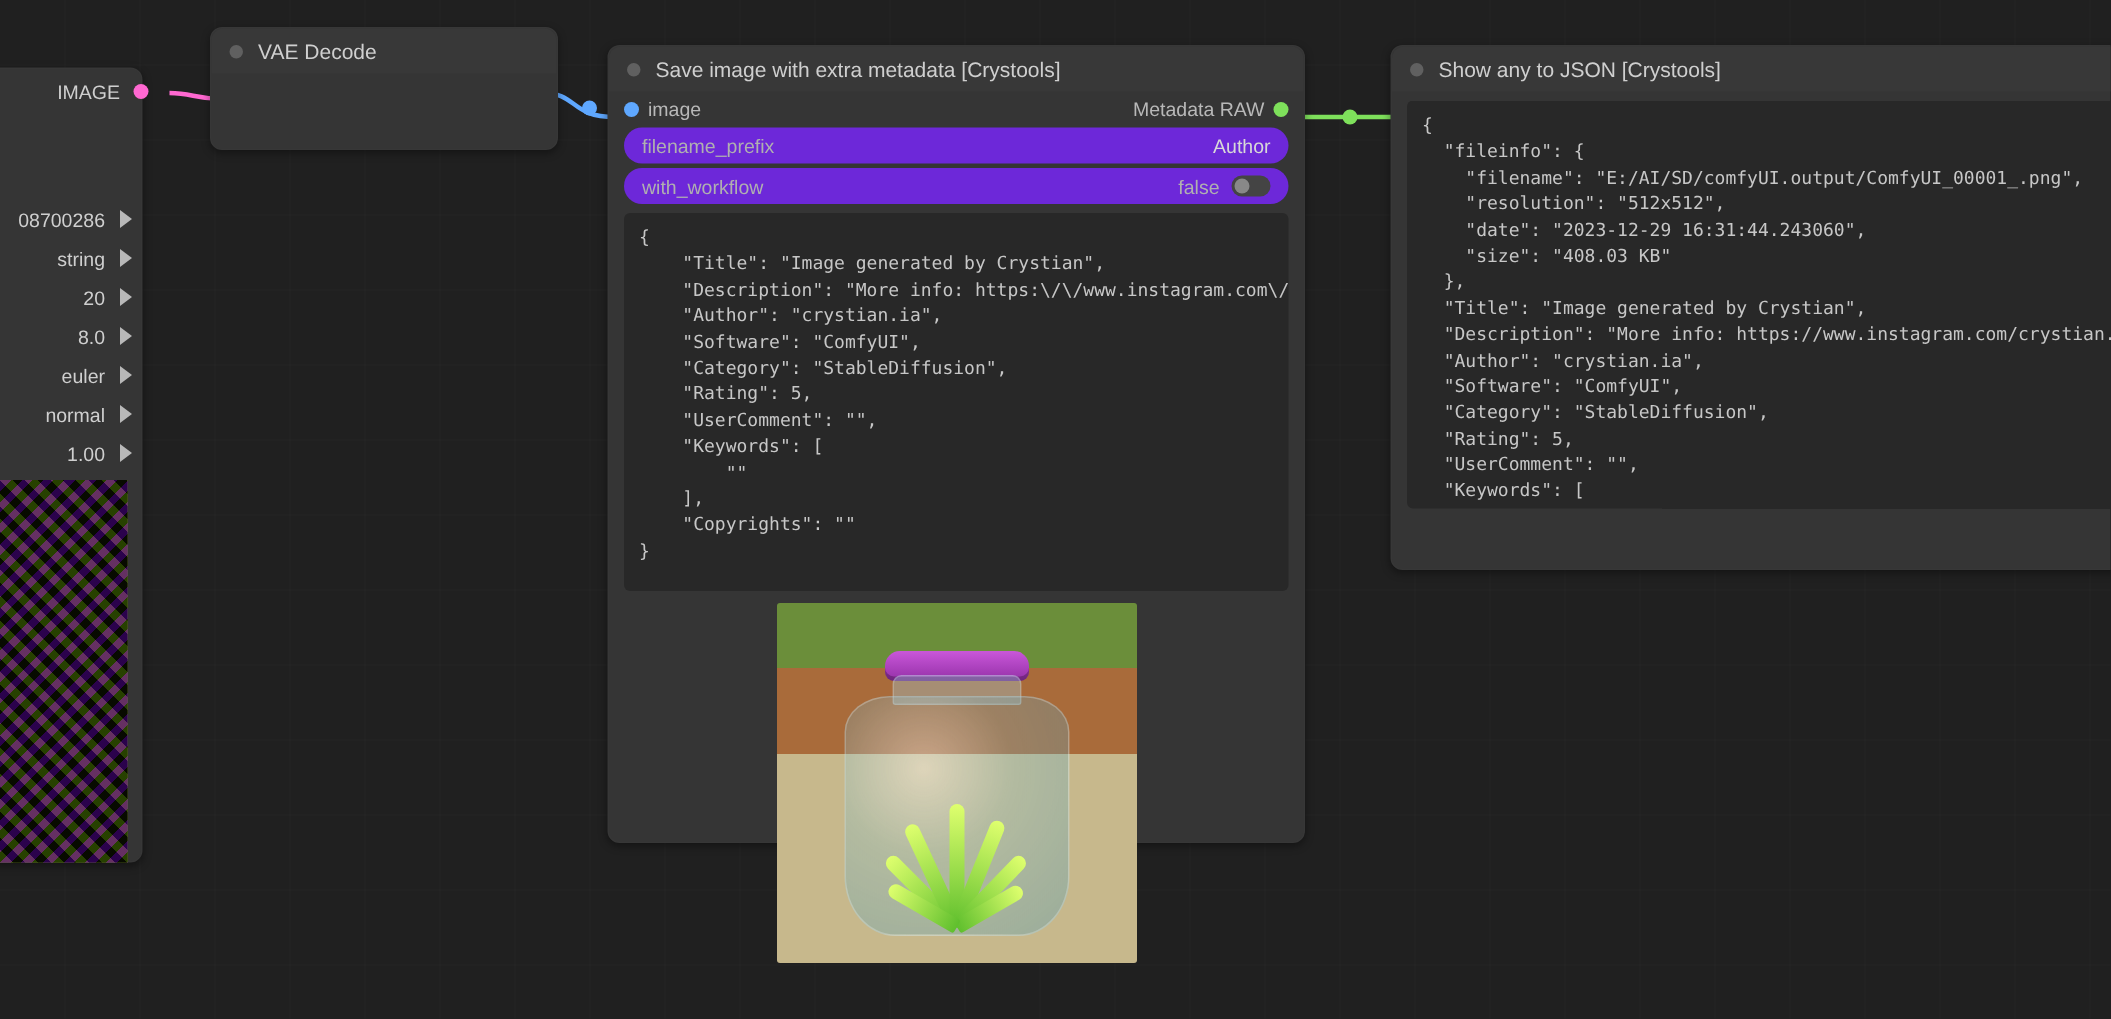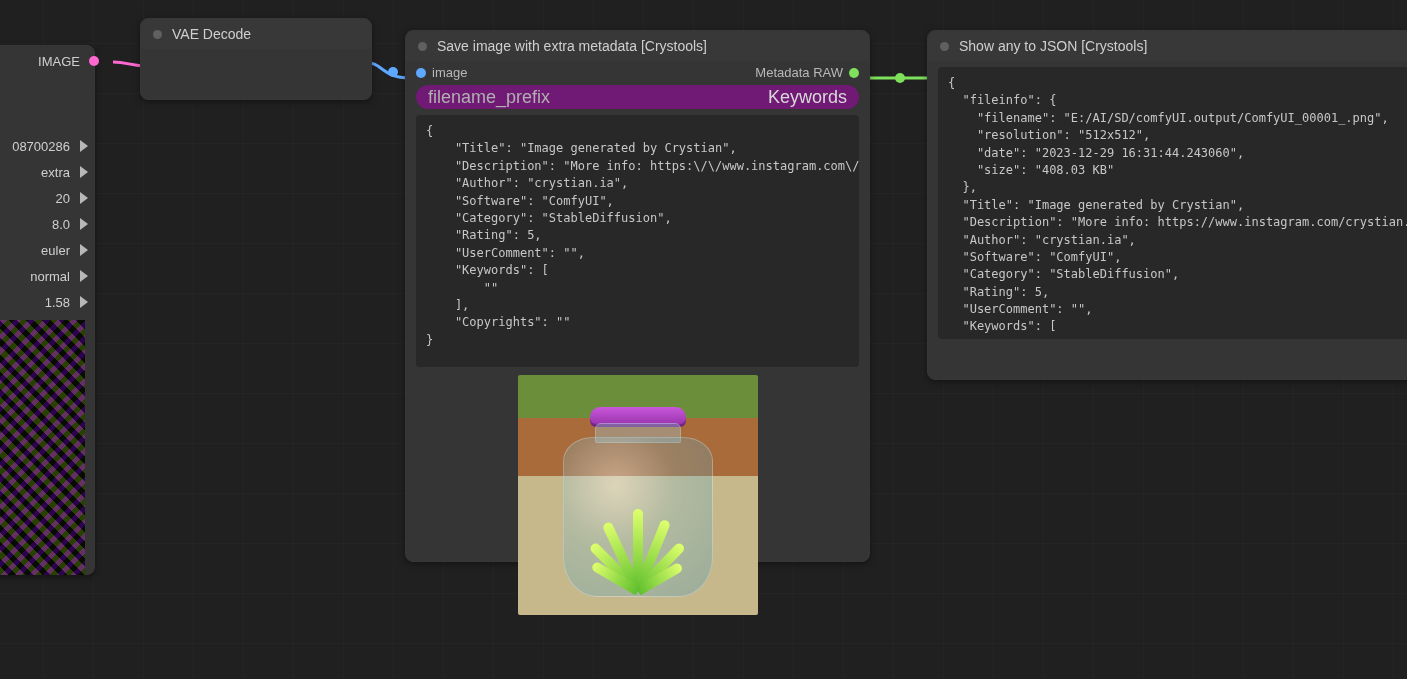--- a/index.html
+++ b/index.html
@@ -70,13 +70,13 @@
   .p-string { background: #7a7a7a; border: 2px solid #a0a0a0; width:6px; height:6px;}
   .widget-row {
     margin: 3px 10px;
-    background: #701a75;
+    background: #6d28d9;
     border-radius: 12px;
     height: 24px;
     display: flex;
     align-items: center;
     padding: 0 12px;
-    font-size: 18px;
+    font-size: 13px;
     color: #b0b0b0;
     justify-content: space-between;
     cursor: pointer;

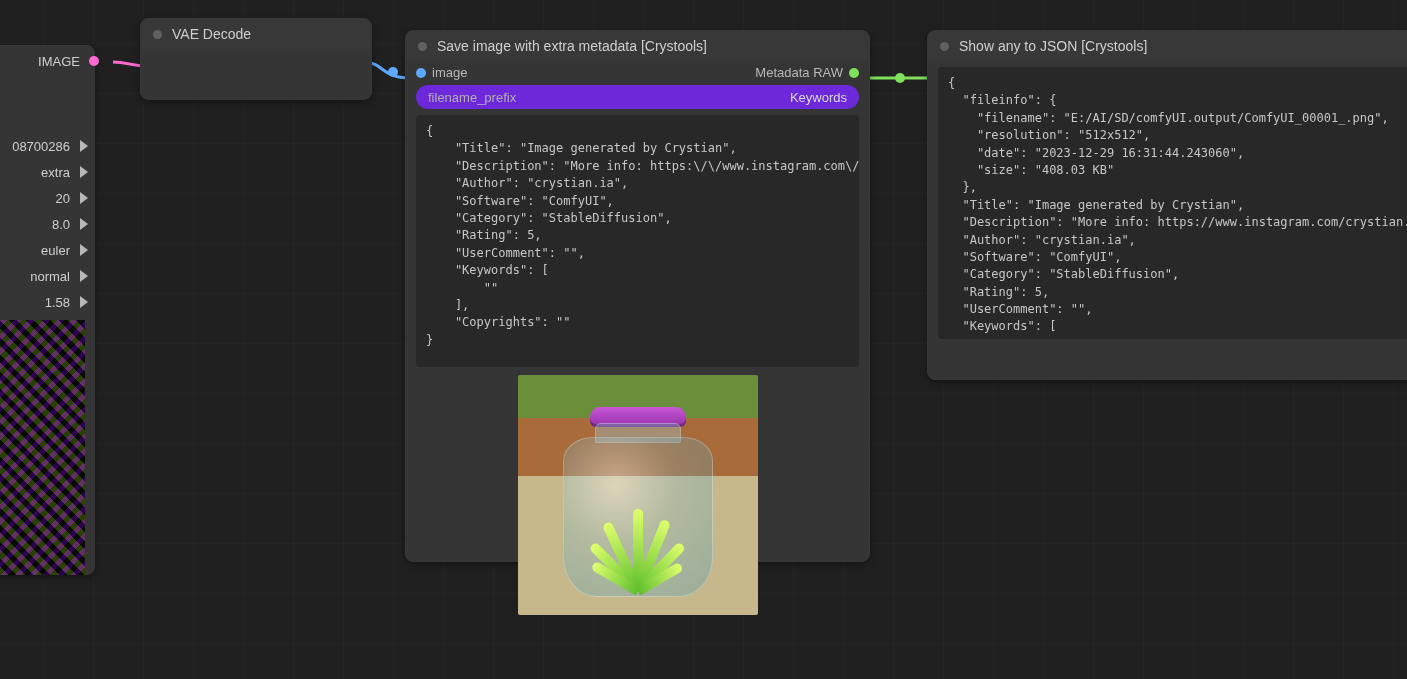--- a/index.html
+++ b/index.html
@@ -250,7 +250,7 @@
   </div>
   <div class="widget-row">
     <span>filename_prefix</span>
-    <span class="val">Keywords</span>
+    <span class="val">Author</span>
   </div>
   <div class="codebox" style="height:252px;">{
     "Title": "Image generated by Crystian",

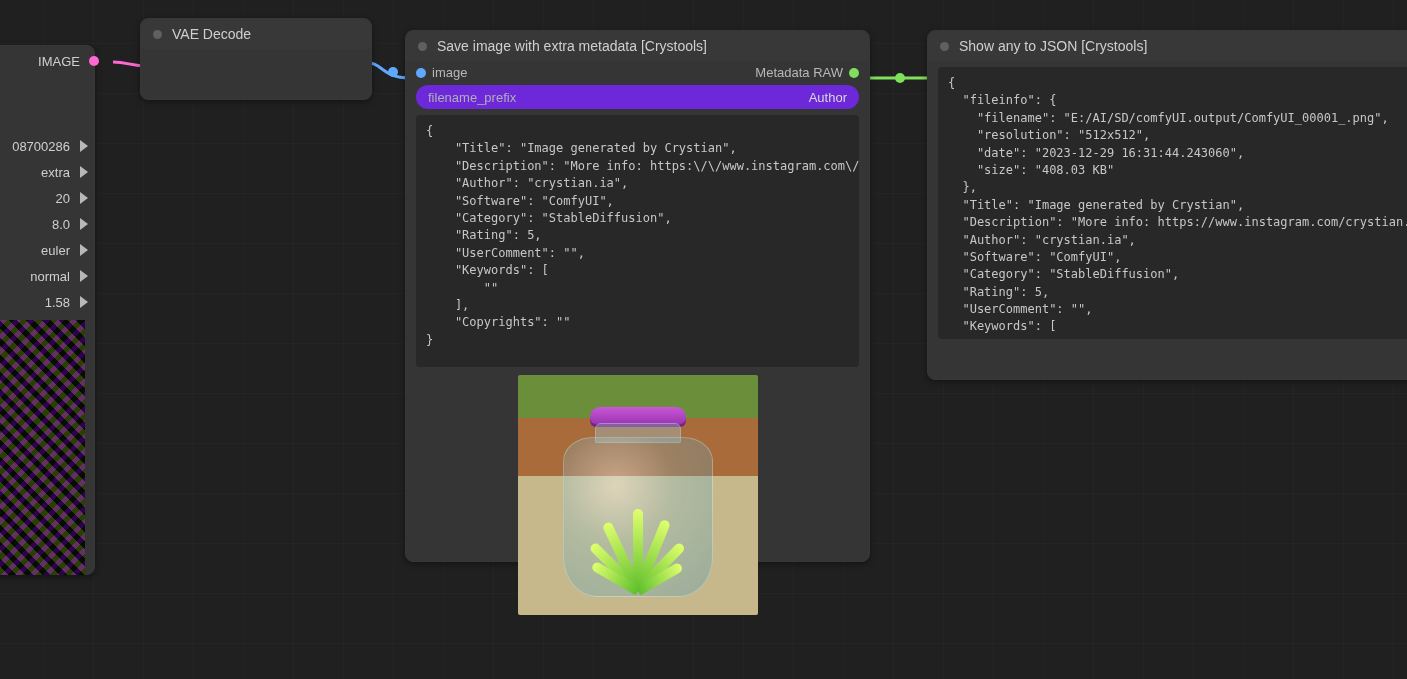--- a/index.html
+++ b/index.html
@@ -251,6 +251,13 @@
   <div class="widget-row">
     <span>filename_prefix</span>
     <span class="val">Author</span>
+  </div>
+  <div class="widget-row">
+    <span>with_workflow</span>
+    <span style="display:flex;align-items:center;gap:8px;">
+      <span>false</span>
+      <span class="toggle"></span>
+    </span>
   </div>
   <div class="codebox" style="height:252px;">{
     "Title": "Image generated by Crystian",

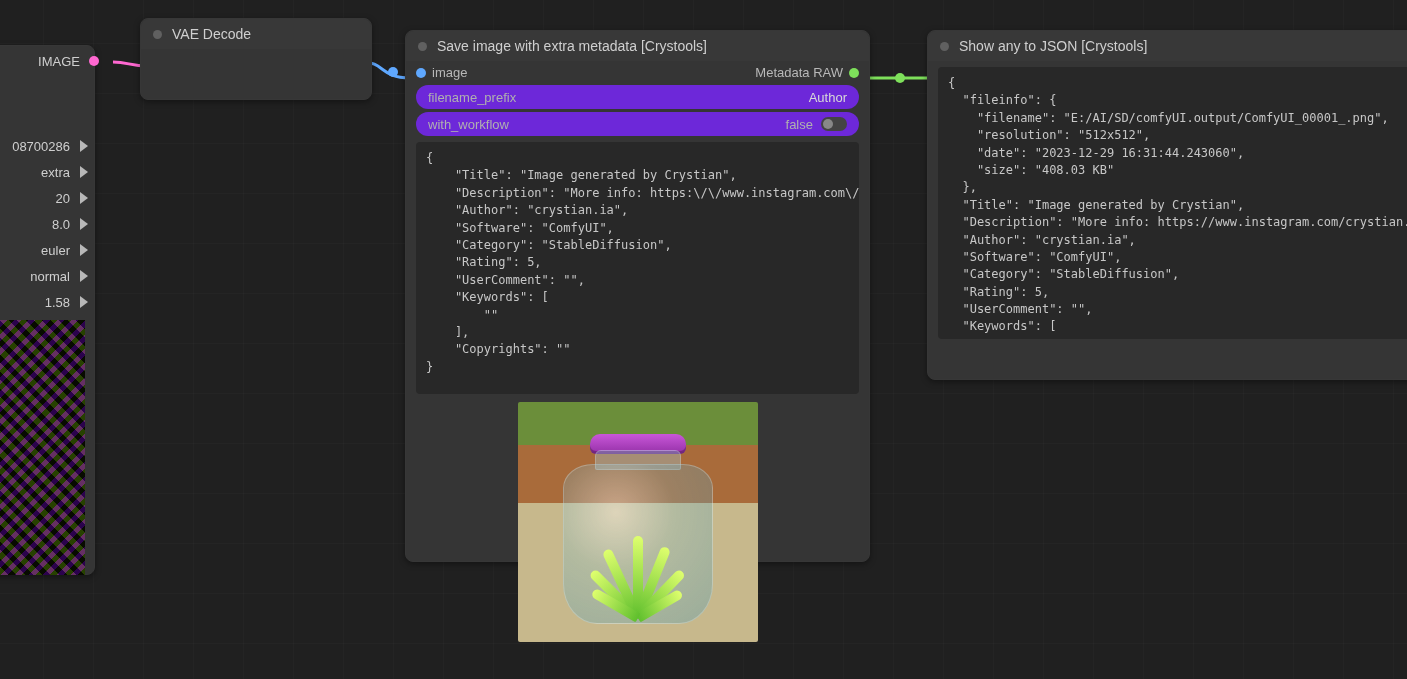--- a/index.html
+++ b/index.html
@@ -196,7 +196,7 @@
       <span class="tri"></span>
     </div>
   <div class="mini-row">
-      <span>extra</span>
+      <span>string</span>
       <span class="tri"></span>
     </div>
   <div class="mini-row">

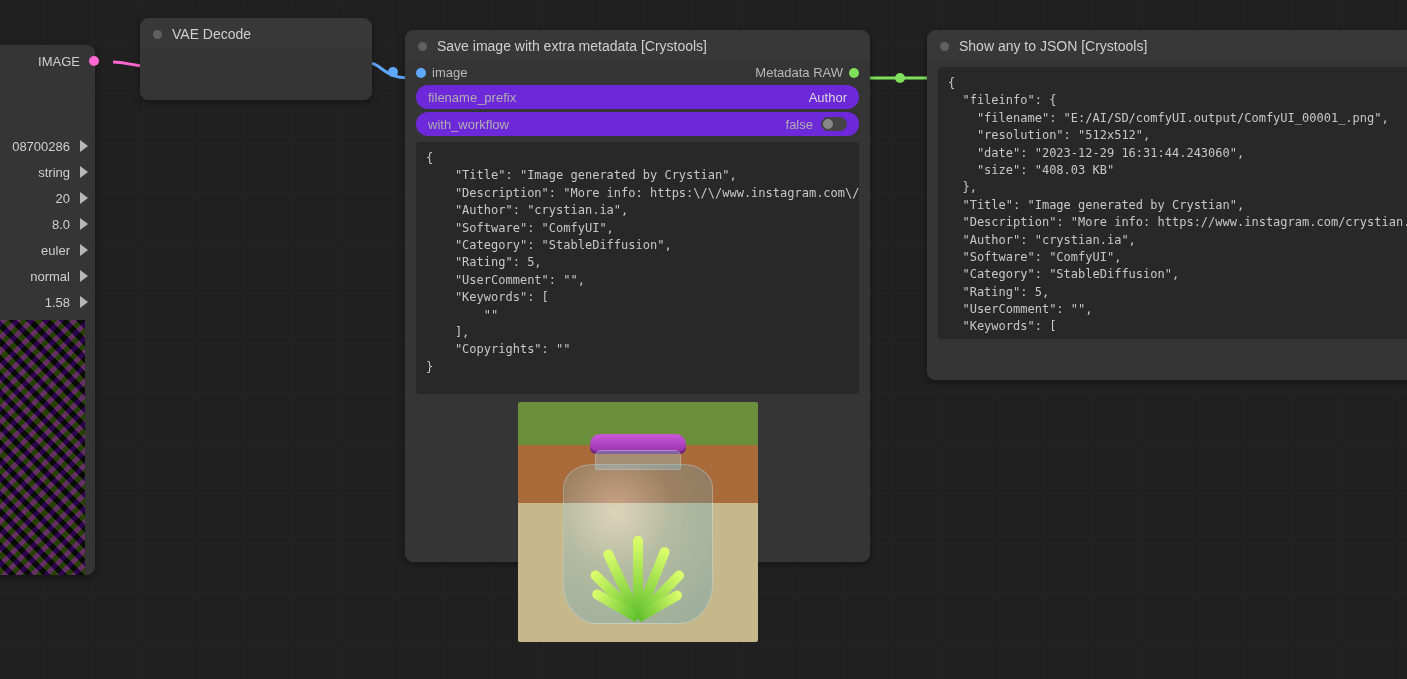--- a/index.html
+++ b/index.html
@@ -216,7 +216,7 @@
       <span class="tri"></span>
     </div>
   <div class="mini-row">
-      <span>1.58</span>
+      <span>1.00</span>
       <span class="tri"></span>
     </div>
 </div>

